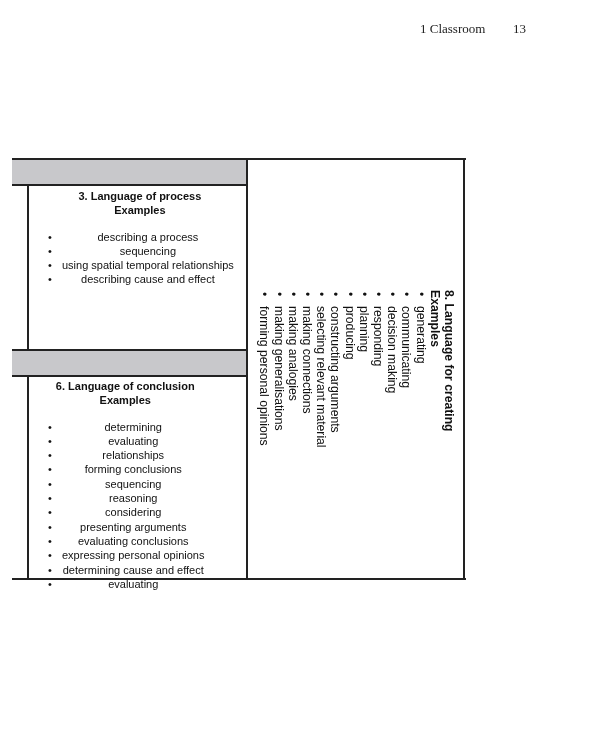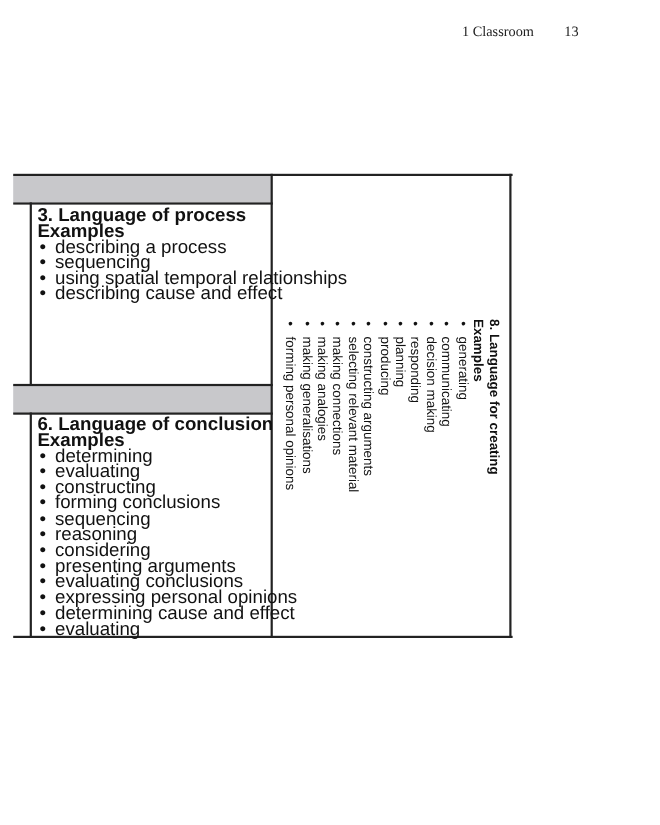--- a/index.html
+++ b/index.html
@@ -12,7 +12,7 @@
     .line-v { position: absolute; width: 2px; background: #222; }
     .band { position: absolute; background: #c8c8cb; }
 
-    .cell { position: absolute; font-size: 17px; line-height: 14.3px; }
+    .cell { position: absolute; font-size: 11px; line-height: 14.3px; text-align: center; }
     .cell .title { font-weight: bold; }
     .cell .sub { font-weight: bold; }
     .cell ul { list-style: none; margin: 0; padding: 0; }

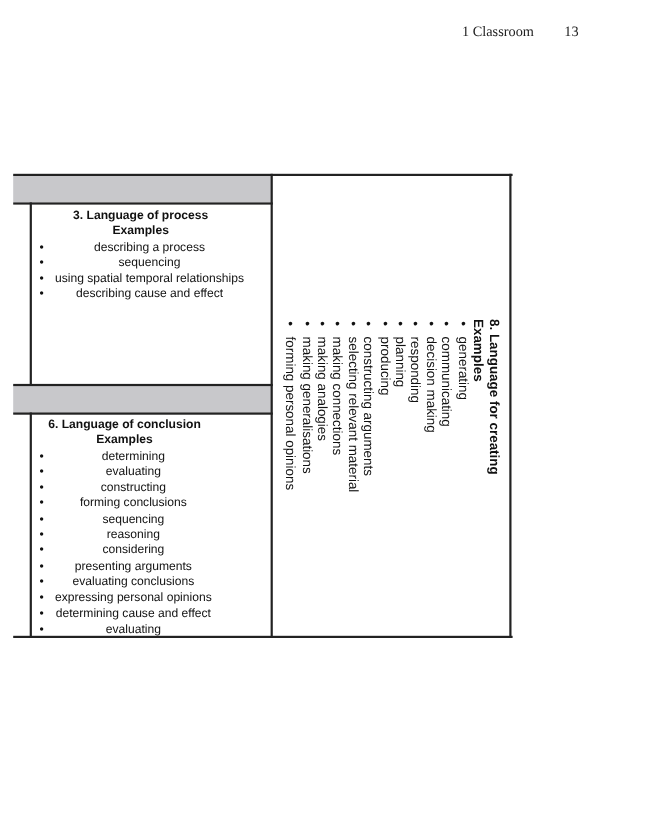--- a/index.html
+++ b/index.html
@@ -15,7 +15,7 @@
     .cell { position: absolute; font-size: 11px; line-height: 14.3px; text-align: center; }
     .cell .title { font-weight: bold; }
     .cell .sub { font-weight: bold; }
-    .cell ul { list-style: none; margin: 0; padding: 0; }
+    .cell ul { list-style: none; margin: 12px; padding: 0; }
     .cell li { position: relative; padding-left: 16px; white-space: nowrap; }
     .cell li::before { content: "\2022"; position: absolute; left: 2px; }
 

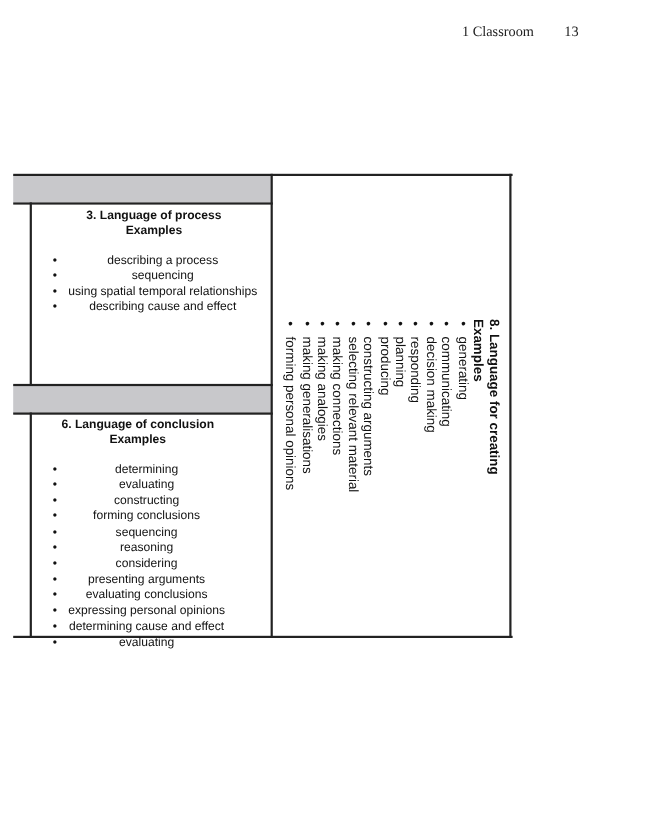--- a/index.html
+++ b/index.html
@@ -66,7 +66,7 @@
     <ul>
       <li>determining</li>
       <li>evaluating</li>
-      <li>constructing</li>
+      <li>relationships</li>
       <li>forming conclusions</li>
       <li>sequencing</li>
       <li>reasoning</li>

